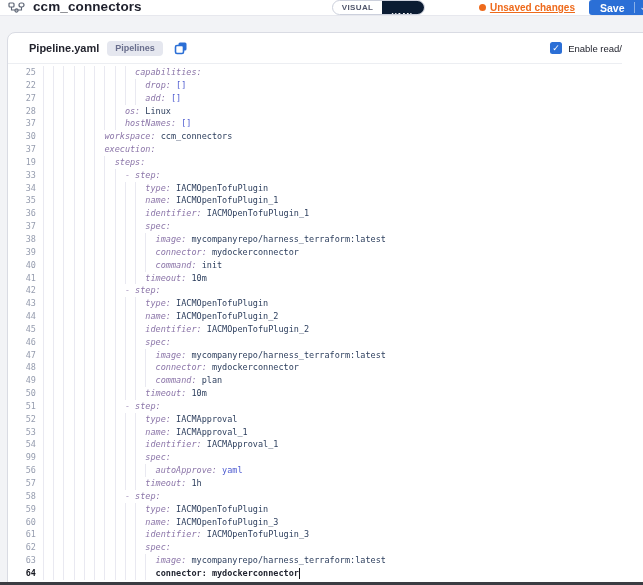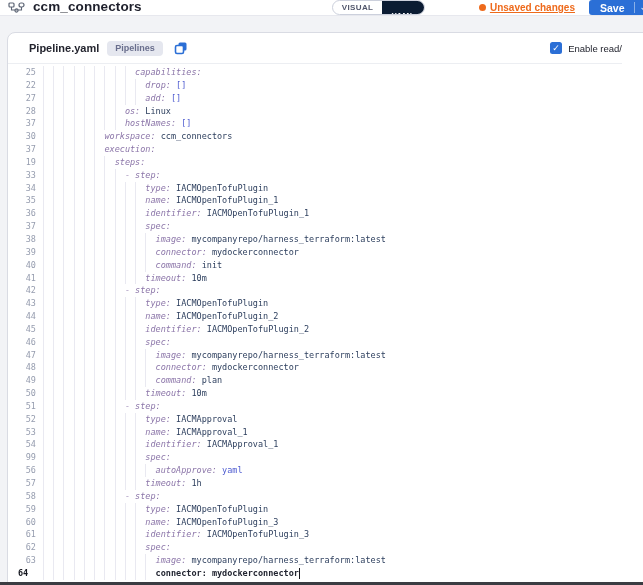--- a/index.html
+++ b/index.html
@@ -50,7 +50,7 @@
   .code { padding-top:2px; font-family:"DejaVu Sans Mono","Liberation Mono",monospace; font-size:8.5px; }
   .cl { display:flex; height:12.85px; line-height:12.85px; white-space:pre; padding-left:2px; cursor:text; }
   .ln { width:26px; text-align:right; margin-right:7px; color:#969daf; flex-shrink:0; }
-  .cl.active .ln { color:#14161f; font-weight:700;text-align:center; }
+  .cl.active .ln { color:#14161f; font-weight:700; }
   .ind { flex-shrink:0; height:12.85px;
          background:repeating-linear-gradient(to right,#e9e9f1 0,#e9e9f1 1px,transparent 1px,transparent 2ch); }
   .tk-k { color:var(--key);font-style:italic; }

